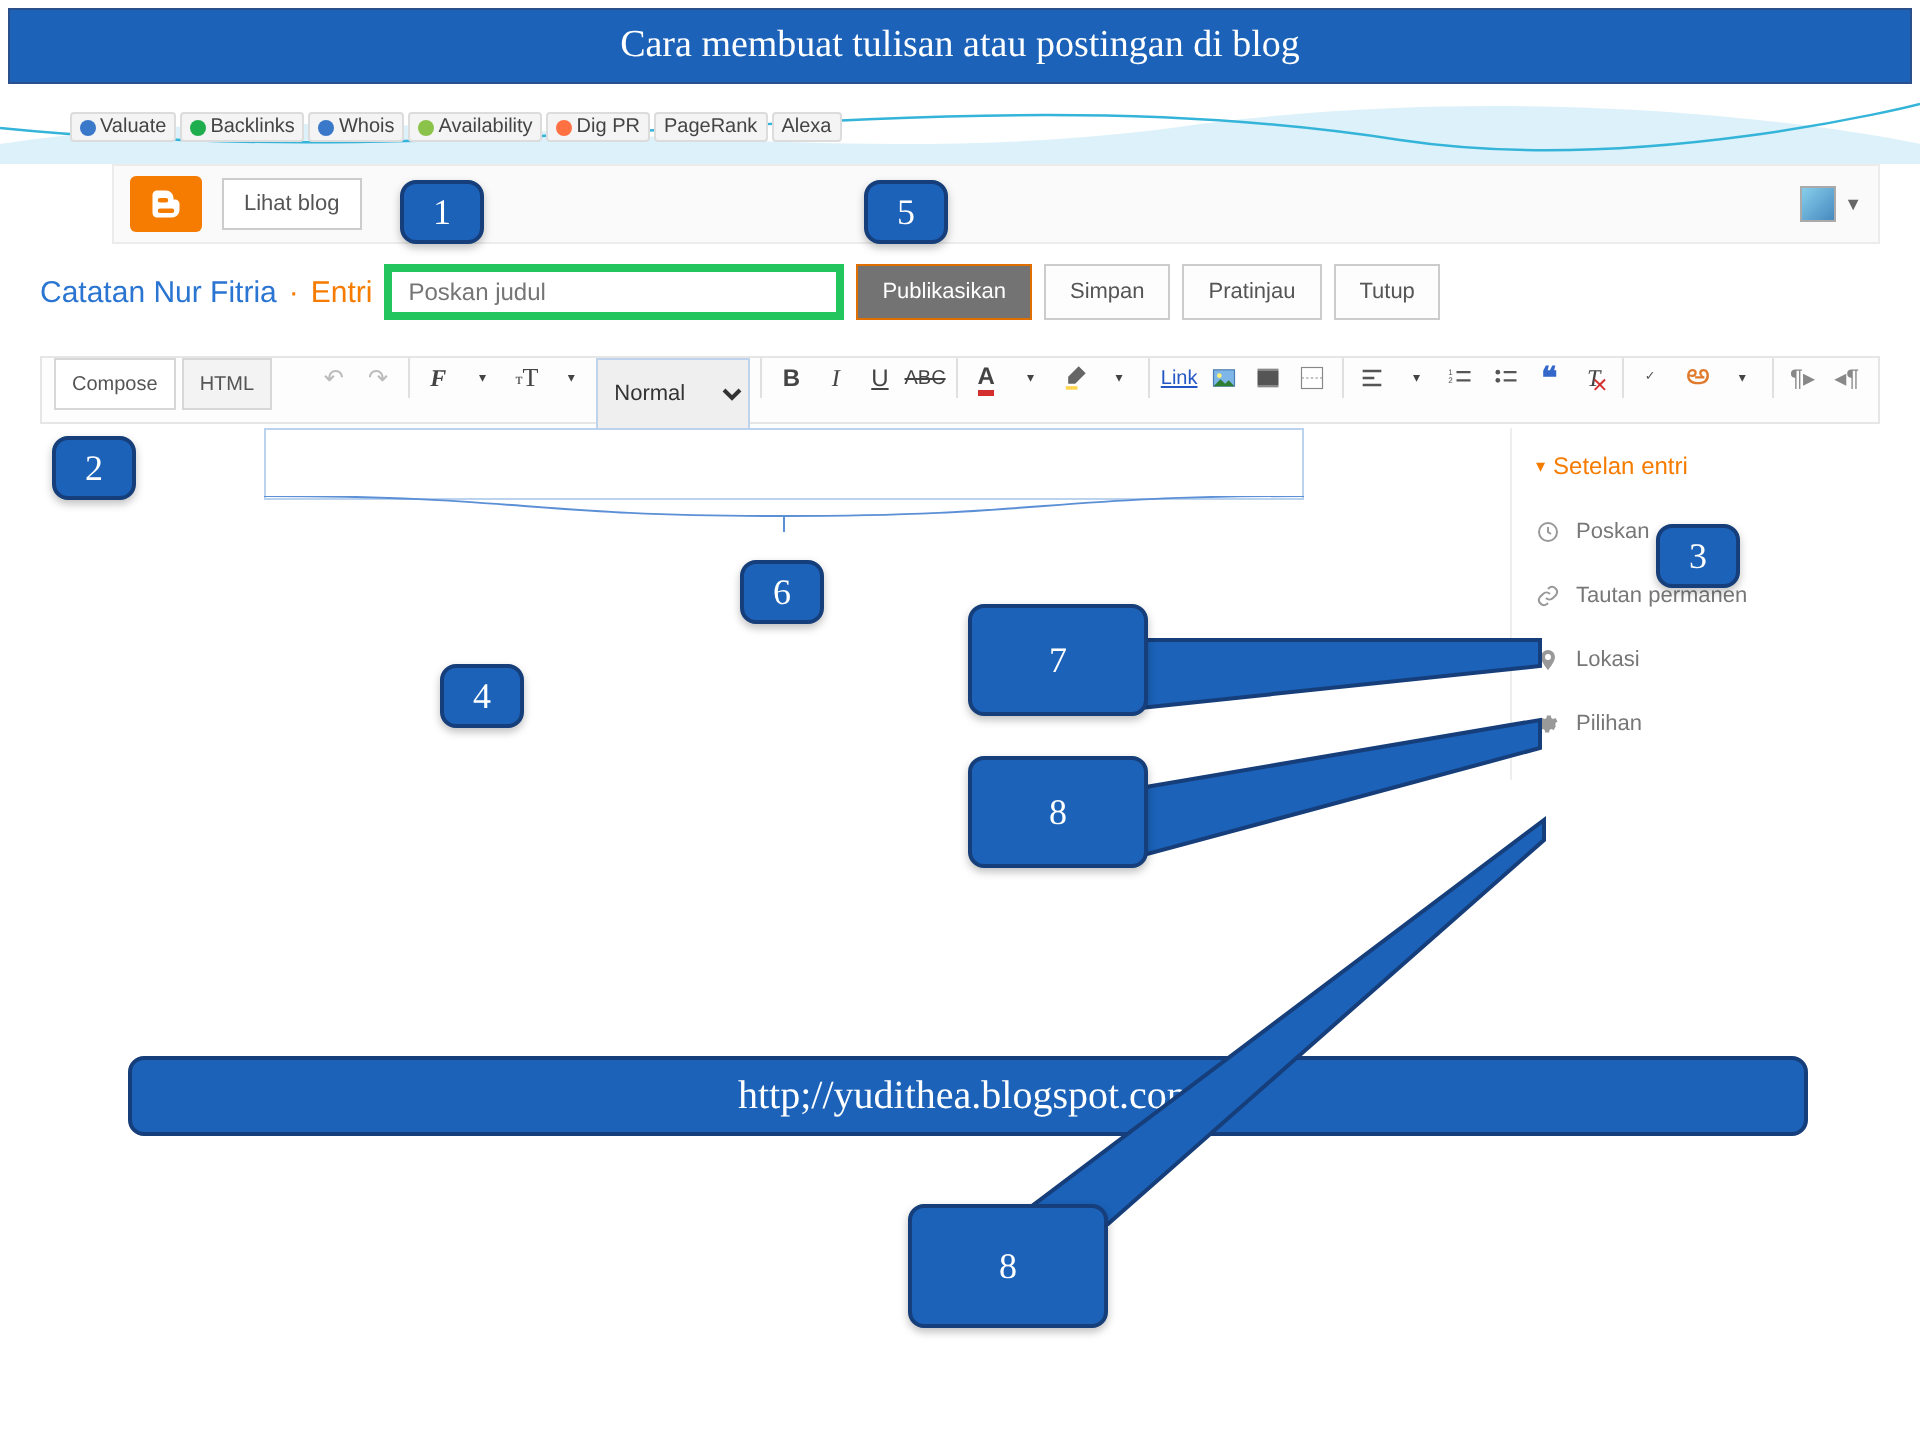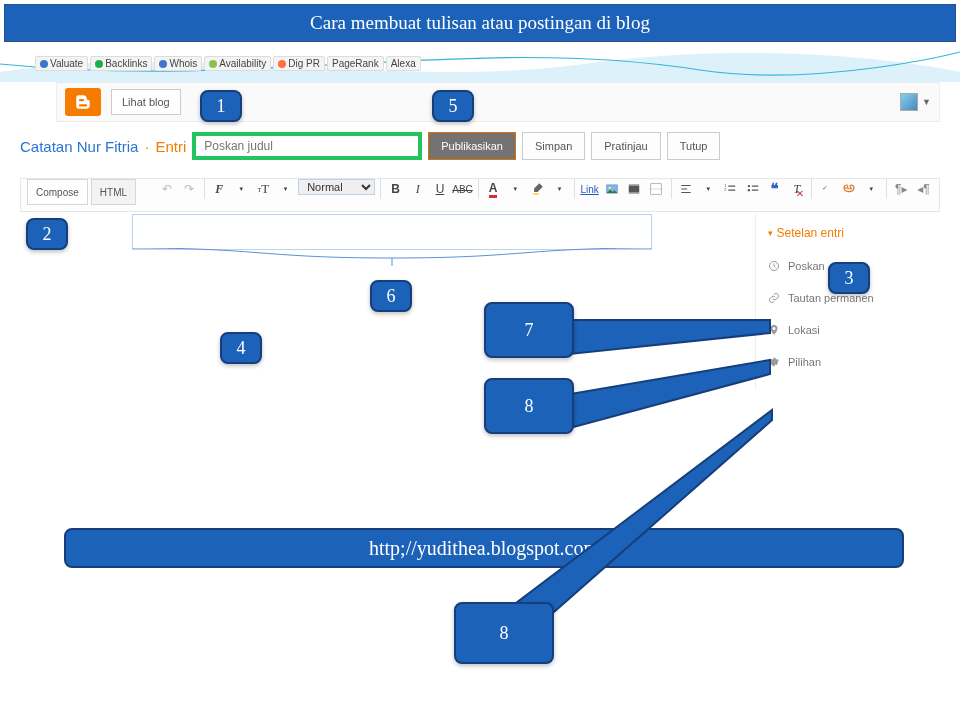--- a/index.html
+++ b/index.html
@@ -155,7 +155,7 @@
   }
   .tb-sep { width:1px; height:20px; background:#e0e0e0; margin:0 2px; }
   .font-select {
-    height: 16px;
+    height: 36px;
     border: 1px solid #bfd3ed;
     font-size: 11px;
     padding: 0 4px;

